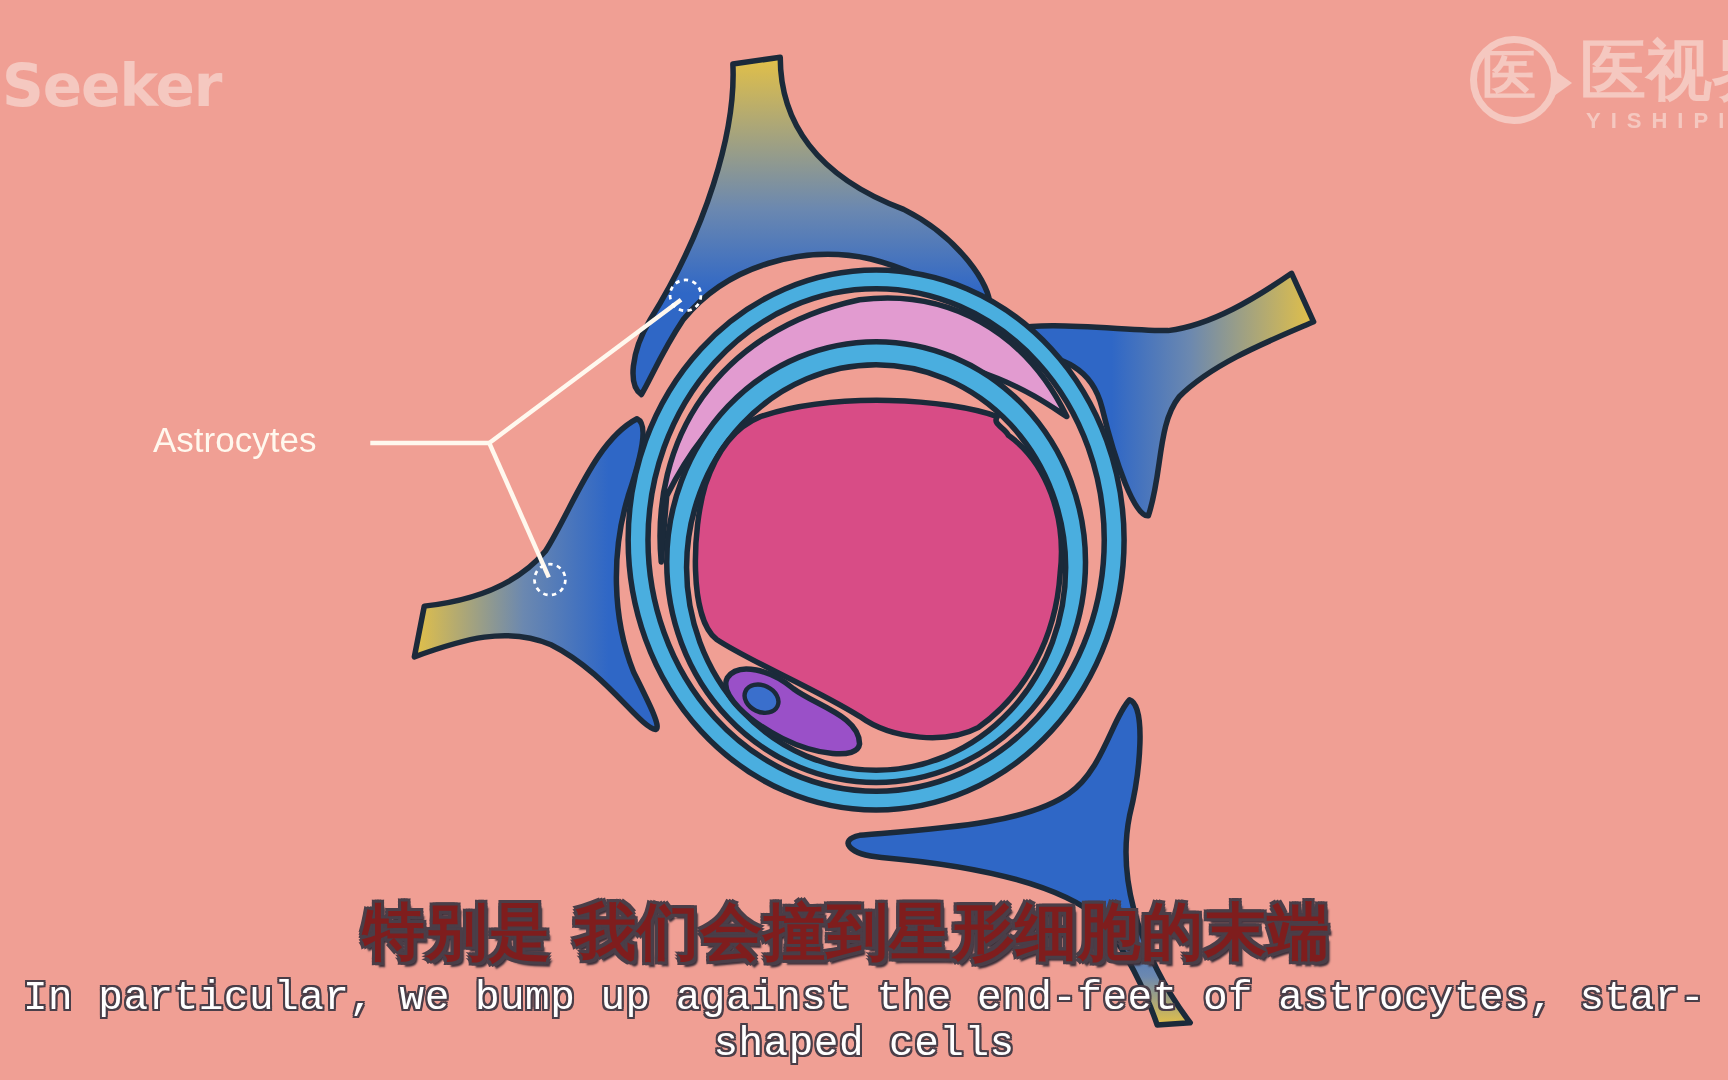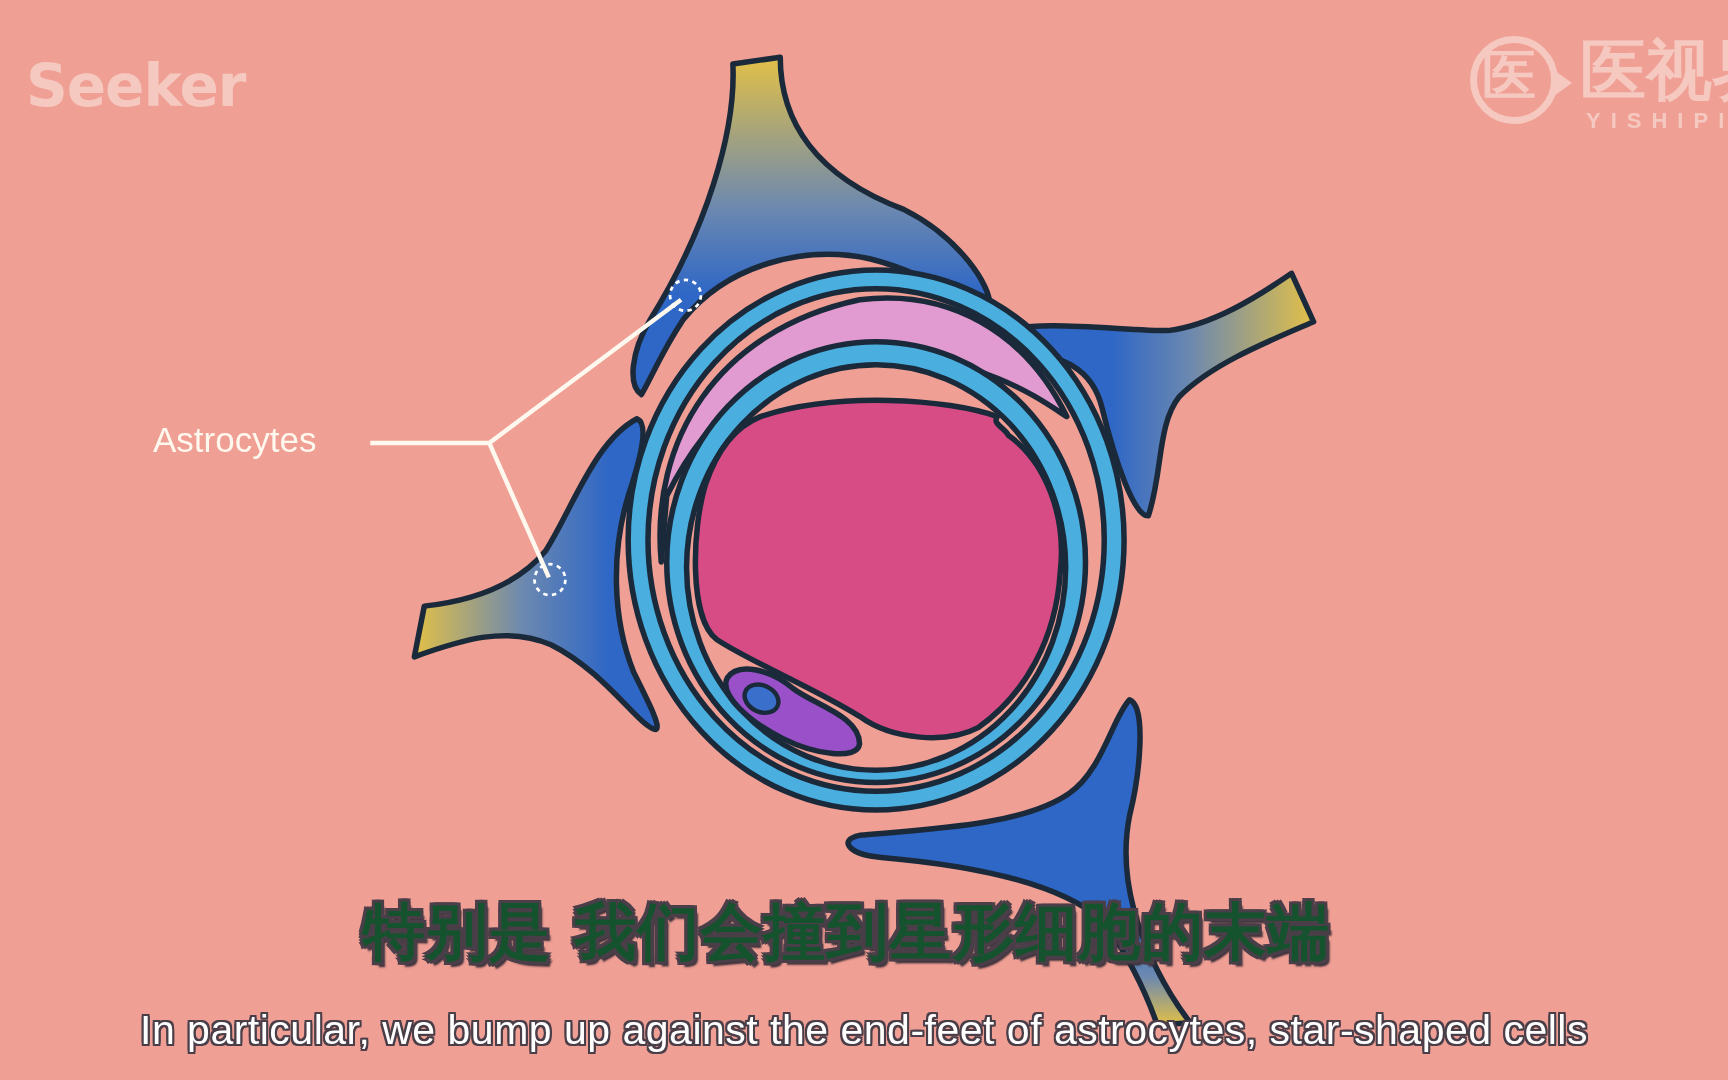--- a/index.html
+++ b/index.html
@@ -5,7 +5,7 @@
   html, body { margin:0; padding:0; }
   body { width:1728px; height:1080px; overflow:hidden; background:#f09f94; position:relative; font-family:"Liberation Sans", sans-serif; }
   #stage { position:absolute; left:0; top:0; width:1728px; height:1080px; }
-  .watermark-left { position:absolute; left:2px; top:52px; font-family:"DejaVu Sans", sans-serif; font-weight:bold; font-size:58px; color:#f6cdc5; letter-spacing:-1px; opacity:0.9;margin-left:24px; }
+  .watermark-left { position:absolute; left:2px; top:52px; font-family:"DejaVu Sans", sans-serif; font-weight:bold; font-size:58px; color:#f6cdc5; letter-spacing:-1px; opacity:0.9; }
   .watermark-right { position:absolute; left:1468px; top:32px; width:260px; height:112px; opacity:0.9; }
   .wm-circle { position:absolute; left:2px; top:4px; width:88px; height:88px; border:7px solid #f6cdc5; border-radius:50%; box-sizing:border-box; }
   .wm-circle-char { position:absolute; left:14px; top:14px; font-size:54px; font-weight:bold; color:#f6cdc5; line-height:60px; font-family:"DejaVu Sans", sans-serif; }

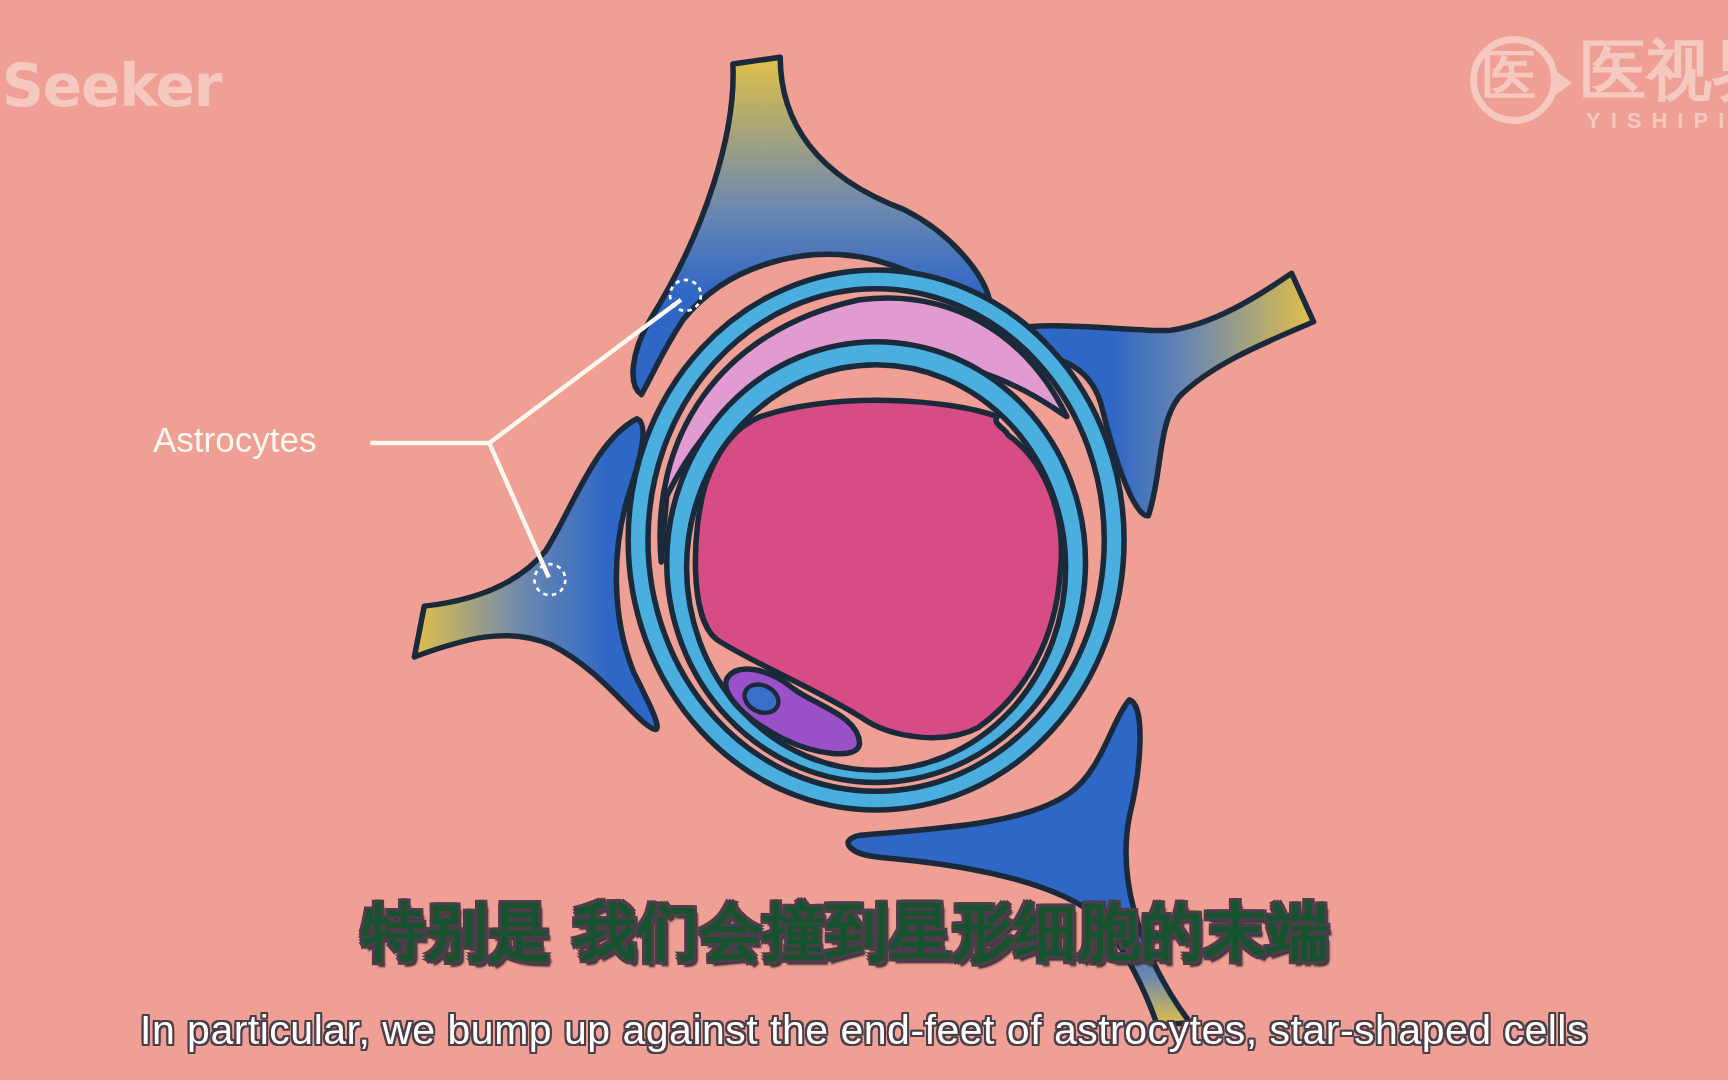--- a/index.html
+++ b/index.html
@@ -13,7 +13,7 @@
   .wm-text { position:absolute; left:112px; top:4px; font-size:66px; font-weight:bold; color:#f6cdc5; line-height:70px; white-space:nowrap; font-family:"DejaVu Sans", sans-serif; }
   .wm-sub { position:absolute; left:118px; top:76px; font-size:22px; font-weight:bold; letter-spacing:10px; color:#f6cdc5; white-space:nowrap; }
   .label-astro { position:absolute; left:153px; top:420px; font-size:35px; font-weight:normal; color:#fff8ee; font-family:"Liberation Sans", sans-serif; }
-  .sub-zh { position:absolute; left:0; width:1693px; top:890px; text-align:center; font-size:62px; font-weight:bold; color:#14532d; font-family:"DejaVu Sans", sans-serif; letter-spacing:1px;
+  .sub-zh { position:absolute; left:0; width:1693px; top:890px; text-align:center; font-size:62px; font-weight:bold; color:#7f1d1d; font-family:"DejaVu Sans", sans-serif; letter-spacing:1px;
     text-shadow: -3px -3px 0 #4a3e48, 3px -3px 0 #4a3e48, -3px 3px 0 #4a3e48, 3px 3px 0 #4a3e48, 0 3px 0 #4a3e48, 0 -3px 0 #4a3e48, 3px 0 0 #4a3e48, -3px 0 0 #4a3e48, 4px 5px 2px #3a2e38; }
   .sub-en { position:absolute; left:0; width:1728px; top:975px; text-align:center; font-size:41px; color:#ffffff; font-family:Liberation Sans, sans-serif; letter-spacing:0.5px;
     text-shadow: -2px -2px 0 #4a3e48, 2px -2px 0 #4a3e48, -2px 2px 0 #4a3e48, 2px 2px 0 #4a3e48, 0 2px 0 #4a3e48, 0 -2px 0 #4a3e48, 2px 0 0 #4a3e48, -2px 0 0 #4a3e48; margin-top: 32px; }

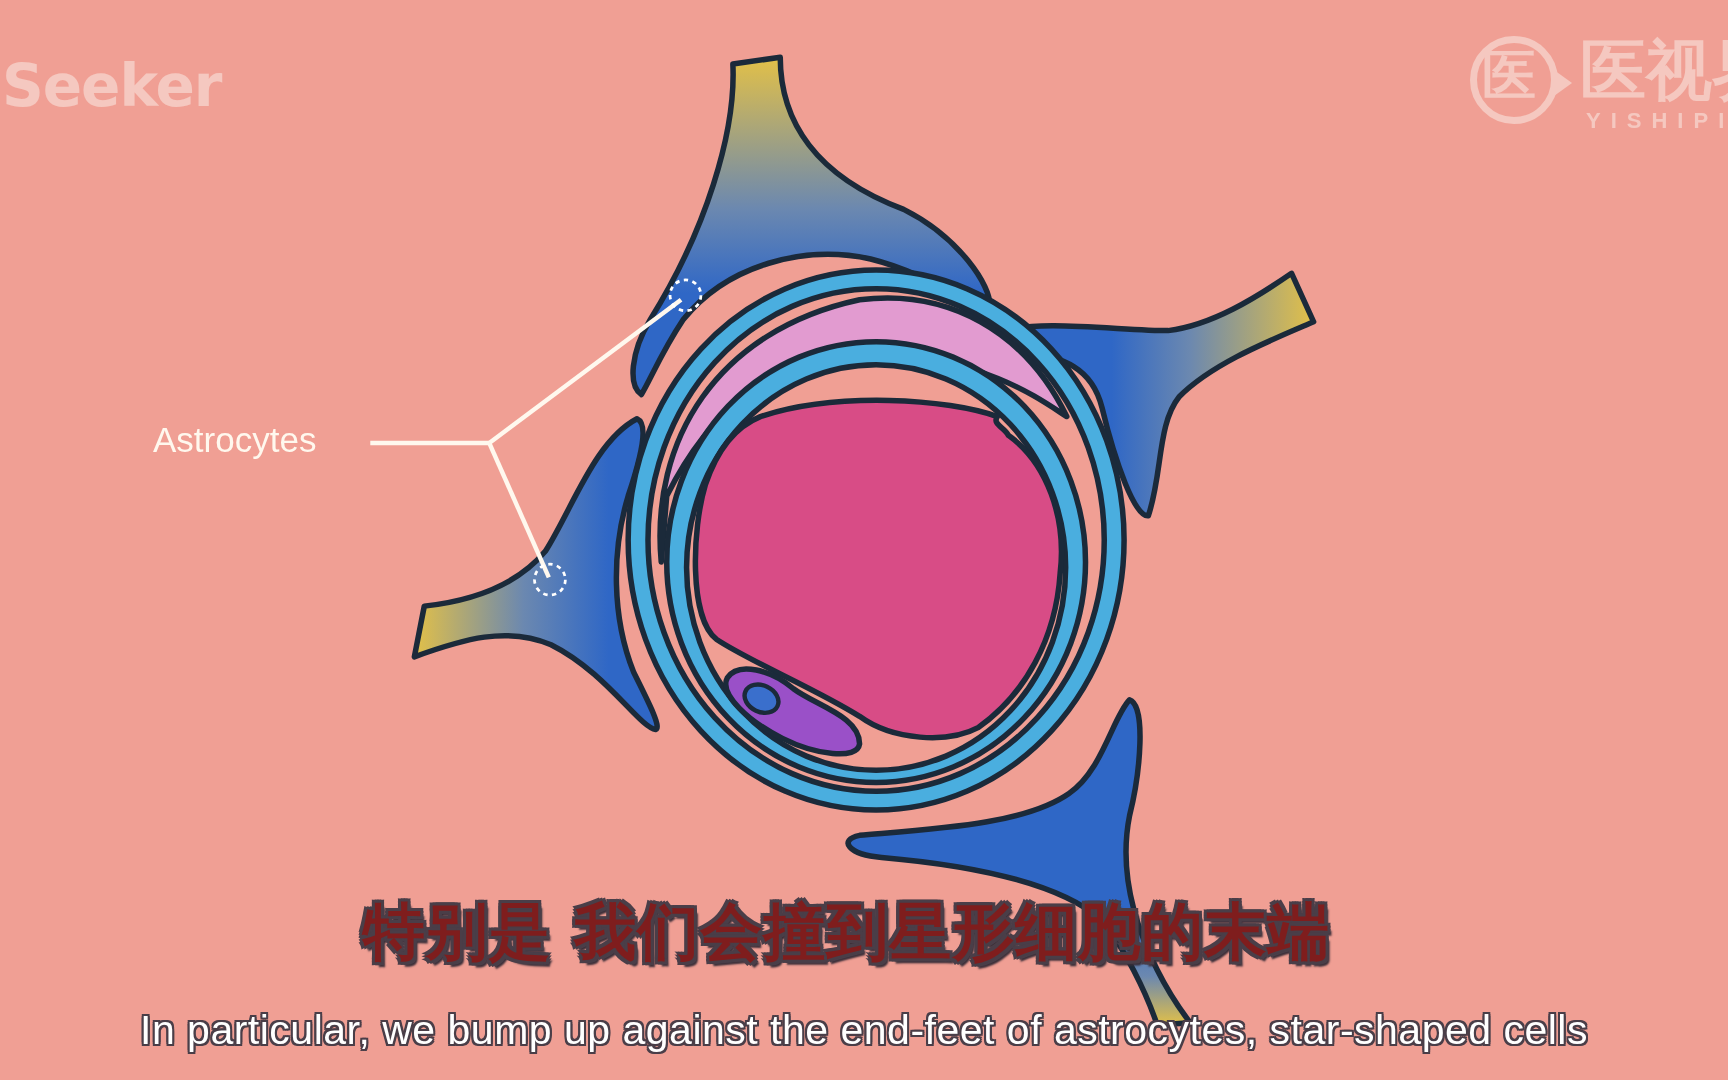--- a/index.html
+++ b/index.html
@@ -15,8 +15,8 @@
   .label-astro { position:absolute; left:153px; top:420px; font-size:35px; font-weight:normal; color:#fff8ee; font-family:"Liberation Sans", sans-serif; }
   .sub-zh { position:absolute; left:0; width:1693px; top:890px; text-align:center; font-size:62px; font-weight:bold; color:#7f1d1d; font-family:"DejaVu Sans", sans-serif; letter-spacing:1px;
     text-shadow: -3px -3px 0 #4a3e48, 3px -3px 0 #4a3e48, -3px 3px 0 #4a3e48, 3px 3px 0 #4a3e48, 0 3px 0 #4a3e48, 0 -3px 0 #4a3e48, 3px 0 0 #4a3e48, -3px 0 0 #4a3e48, 4px 5px 2px #3a2e38; }
-  .sub-en { position:absolute; left:0; width:1728px; top:975px; text-align:center; font-size:41px; color:#ffffff; font-family:Liberation Sans, sans-serif; letter-spacing:0.5px;
-    text-shadow: -2px -2px 0 #4a3e48, 2px -2px 0 #4a3e48, -2px 2px 0 #4a3e48, 2px 2px 0 #4a3e48, 0 2px 0 #4a3e48, 0 -2px 0 #4a3e48, 2px 0 0 #4a3e48, -2px 0 0 #4a3e48; margin-top: 32px; }
+  .sub-en { position:absolute; left:0; width:1728px; top:975px; text-align:center; font-size:41px; color:#ffffff; font-family:Liberation Mono, monospace; letter-spacing:0.5px;
+    text-shadow: -2px -2px 0 #4a3e48, 2px -2px 0 #4a3e48, -2px 2px 0 #4a3e48, 2px 2px 0 #4a3e48, 0 2px 0 #4a3e48, 0 -2px 0 #4a3e48, 2px 0 0 #4a3e48, -2px 0 0 #4a3e48; }
 </style>
 </head>
 <body>

